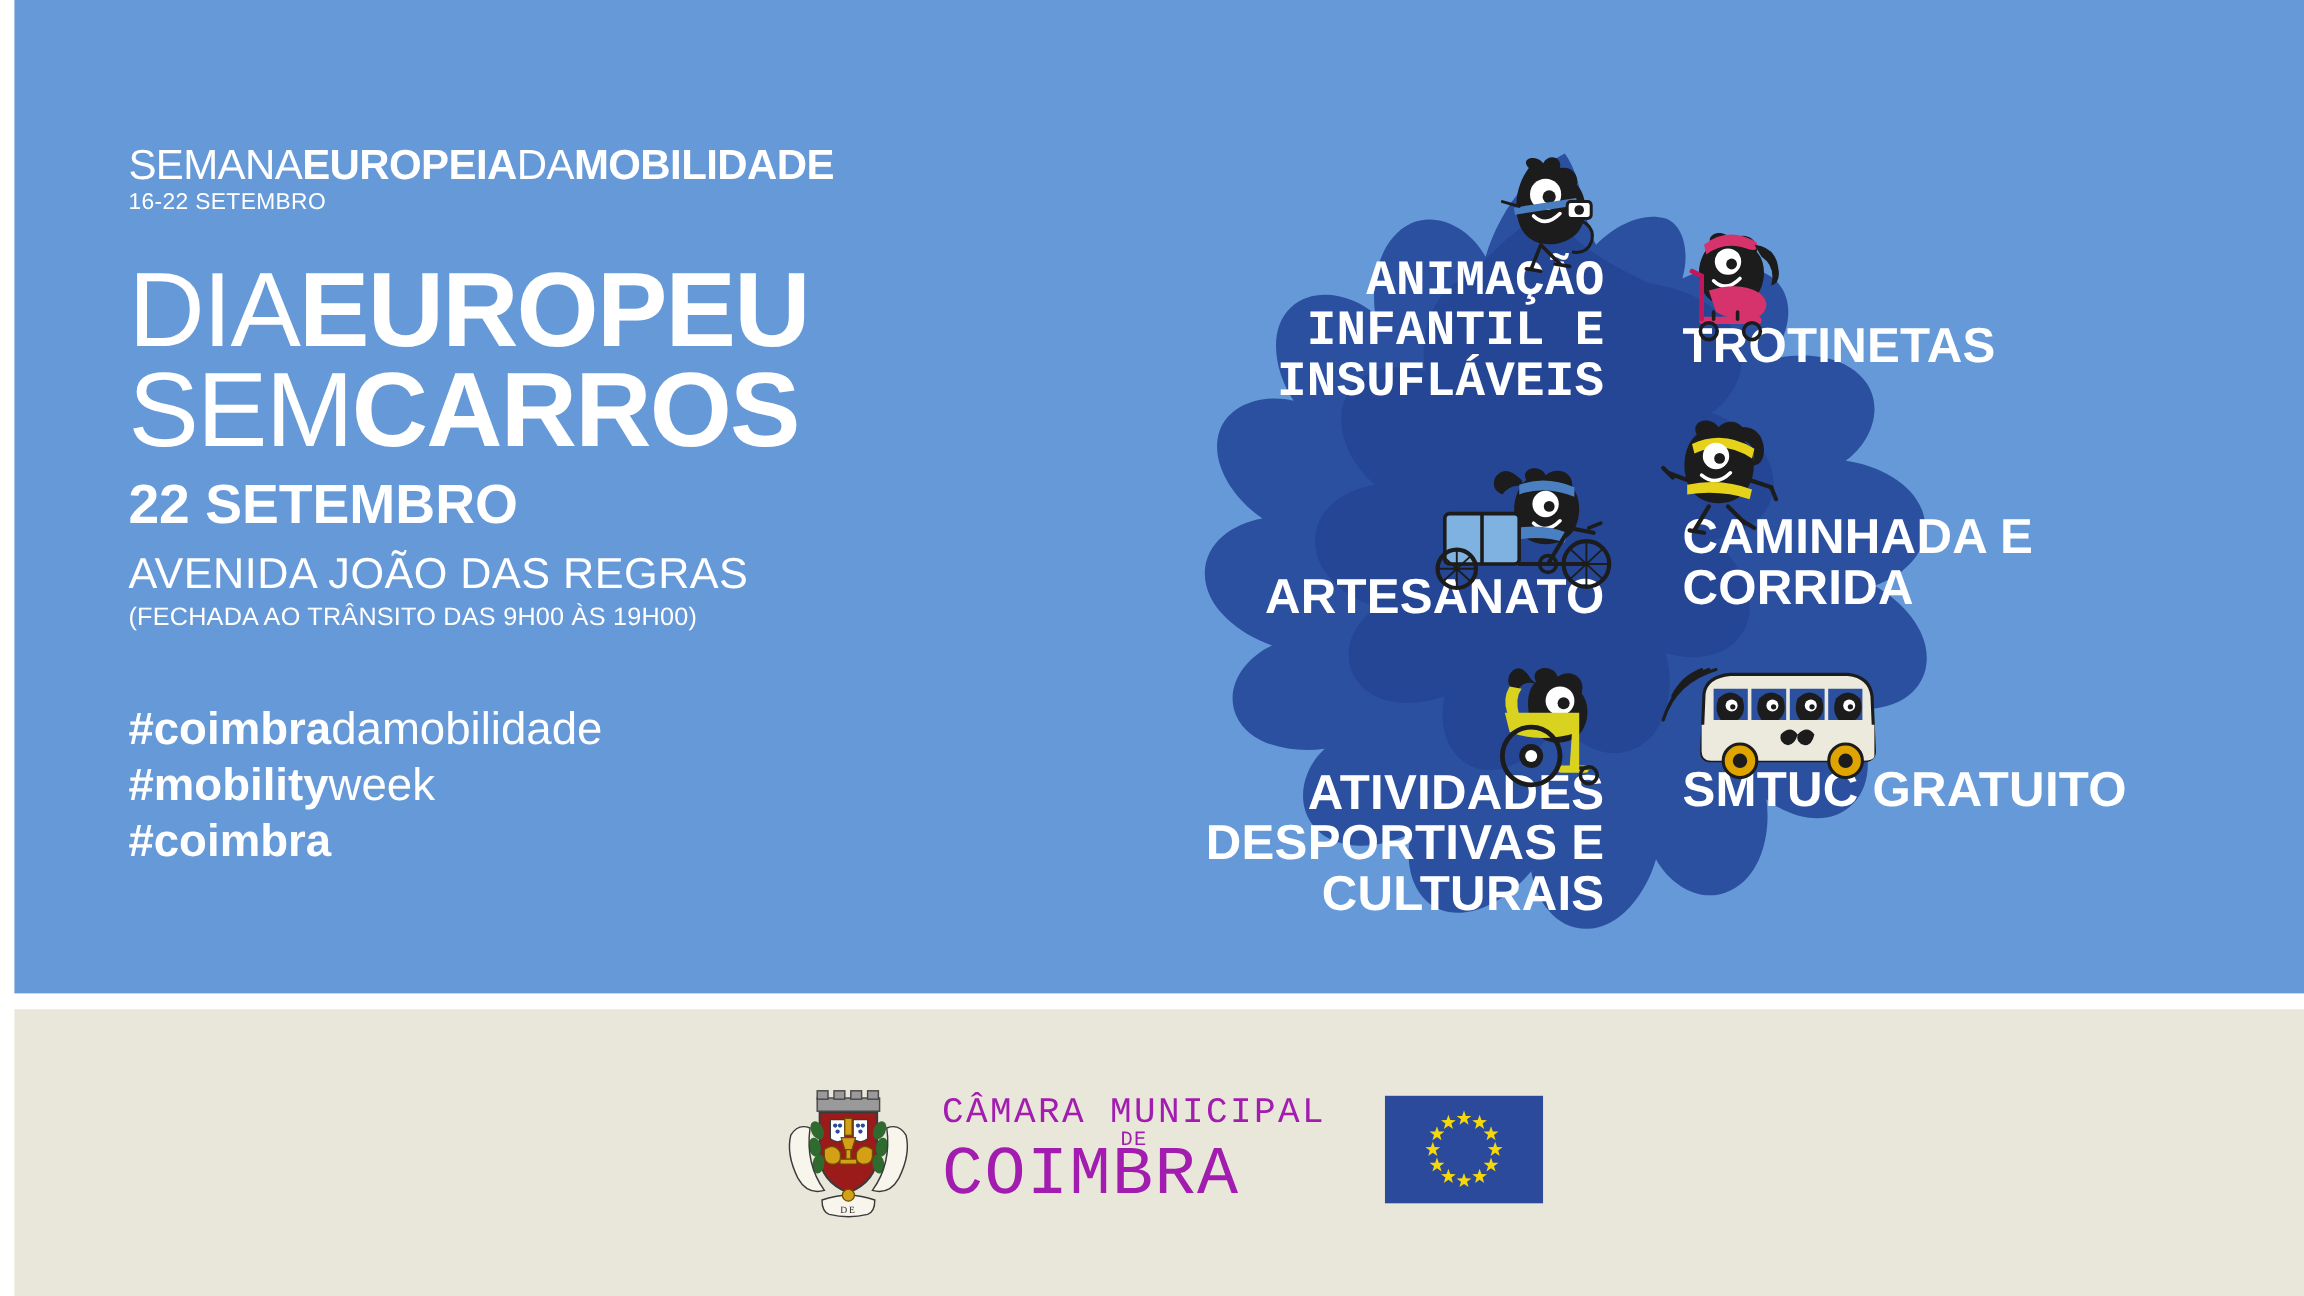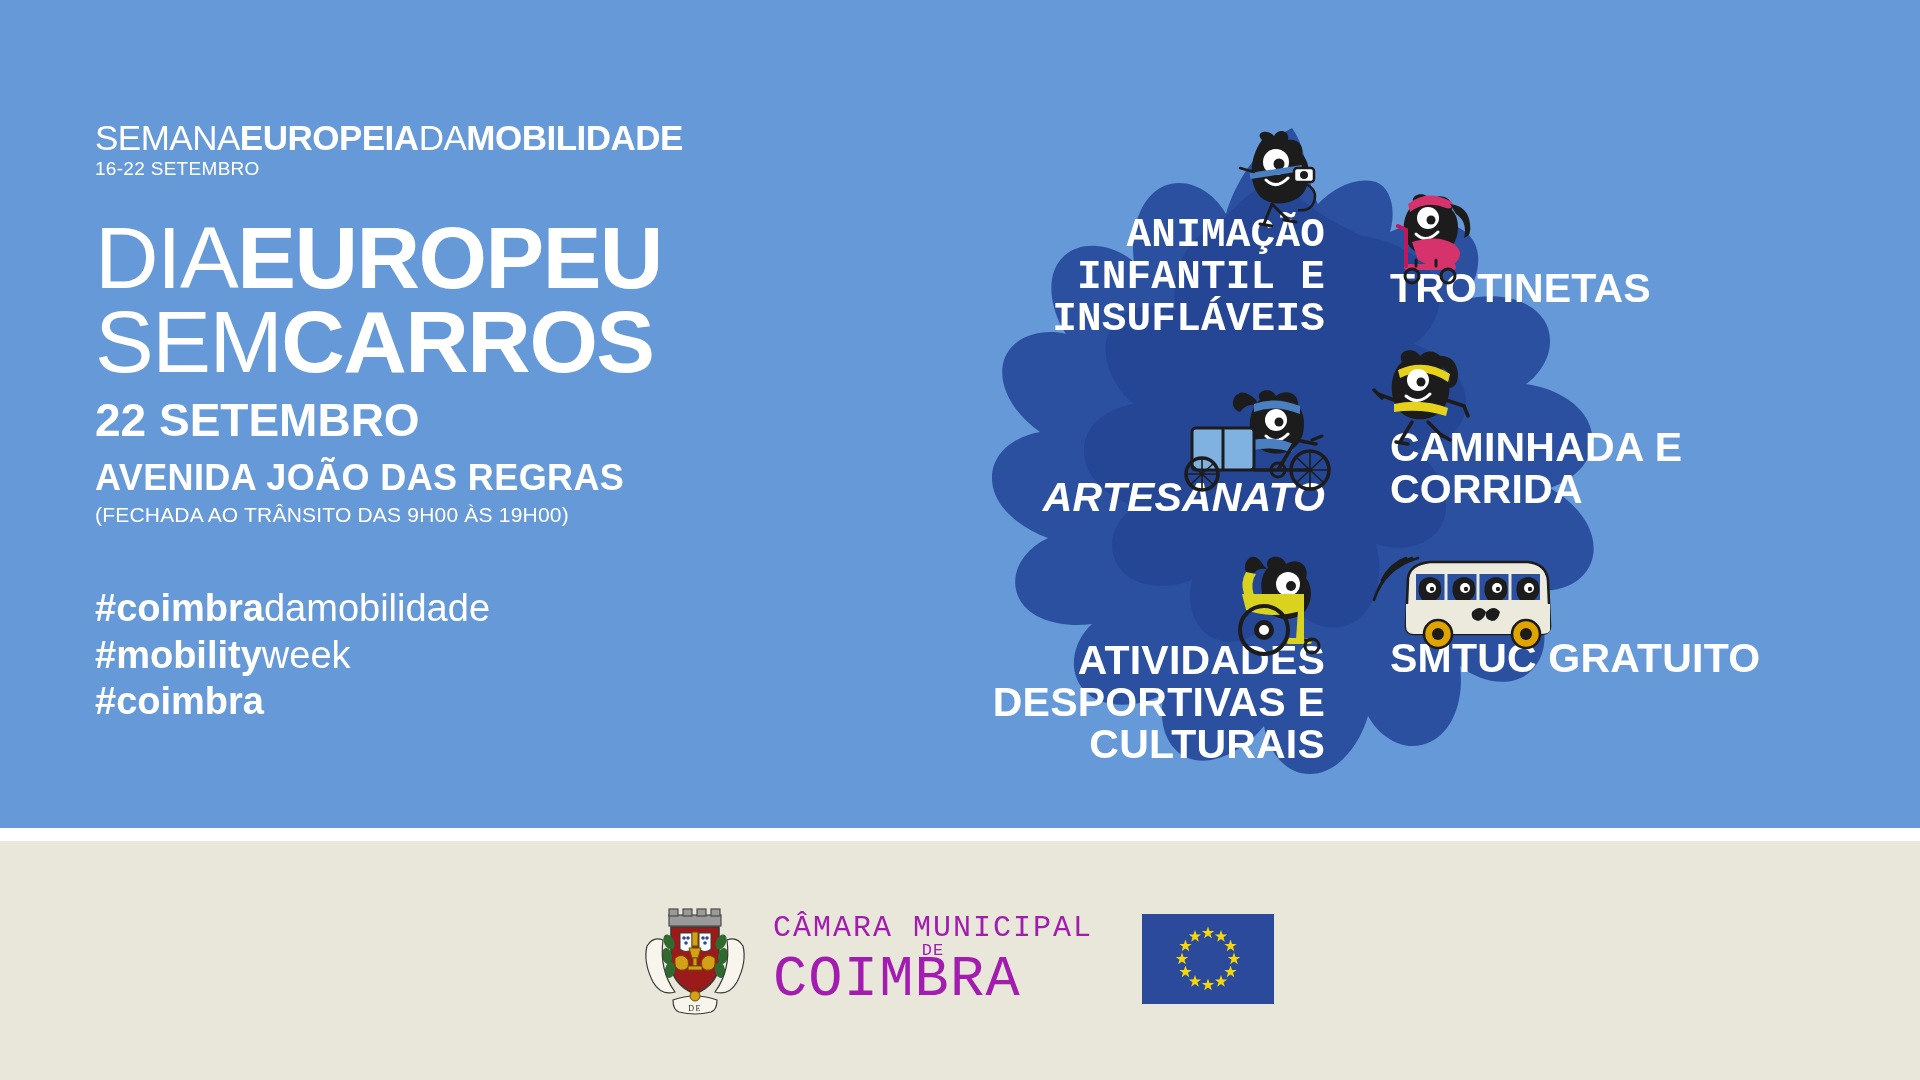--- a/index.html
+++ b/index.html
@@ -9,7 +9,7 @@
     font-family:"Liberation Sans","DejaVu Sans",sans-serif;
     background:#ffffff;
   }
-  #poster{position:relative;width:1580px;height:1080px;}
+  #poster{position:relative;width:1580px;height:1080px;margin-left:12px;}
 
   
   .blue-panel{

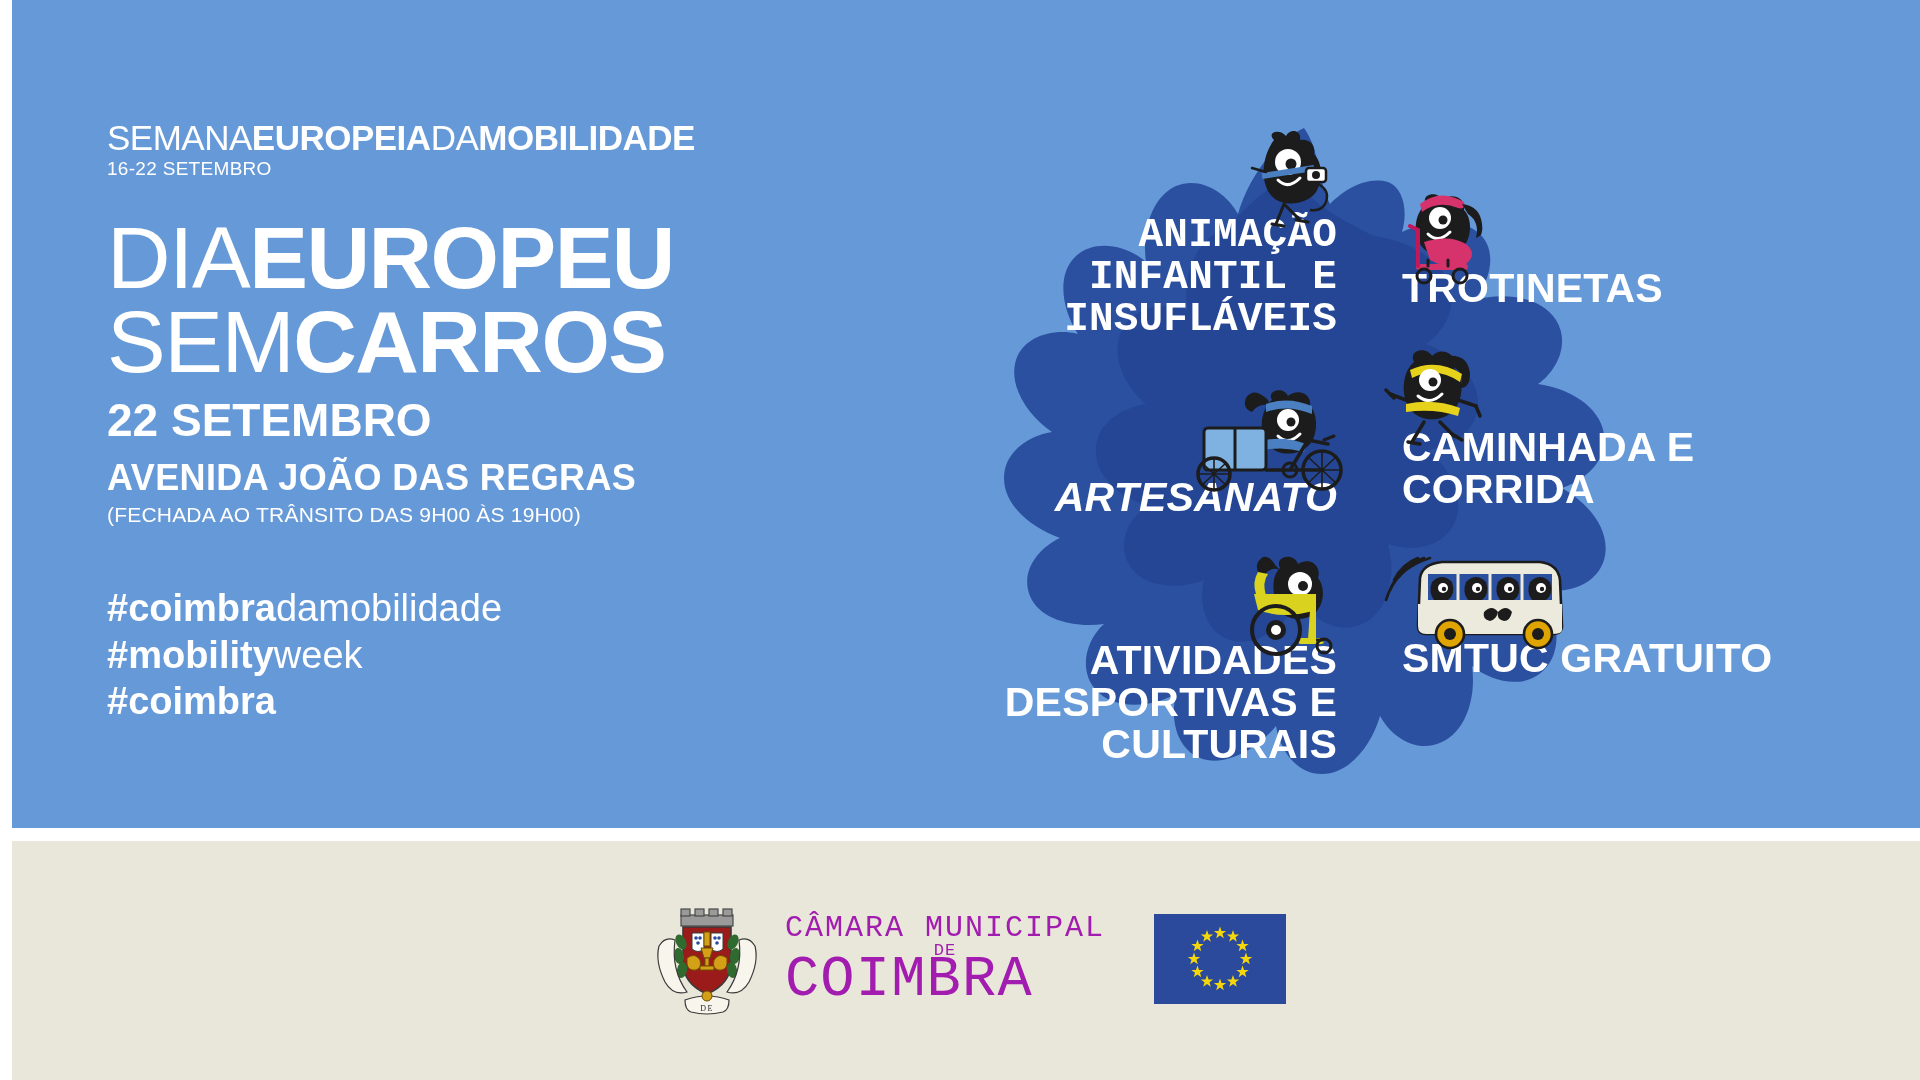--- a/index.html
+++ b/index.html
@@ -35,7 +35,7 @@
   .big1 b,.big2 b{font-weight:700;}
 
   .date-line{font-size:46px;font-weight:700;letter-spacing:0px;margin-top:12px;line-height:1.1;}
-  .avenue{font-size:36px;font-weight:700;letter-spacing:0.4px;margin-top:12px;line-height:1.1;}
+  .avenue{font-size:36px;font-weight:400;letter-spacing:0.4px;margin-top:12px;line-height:1.1;}
   .closed{font-size:21px;font-weight:400;letter-spacing:0.2px;margin-top:6px;}
 
   .tags{margin-top:58px;font-size:38px;line-height:1.22;font-weight:300;}

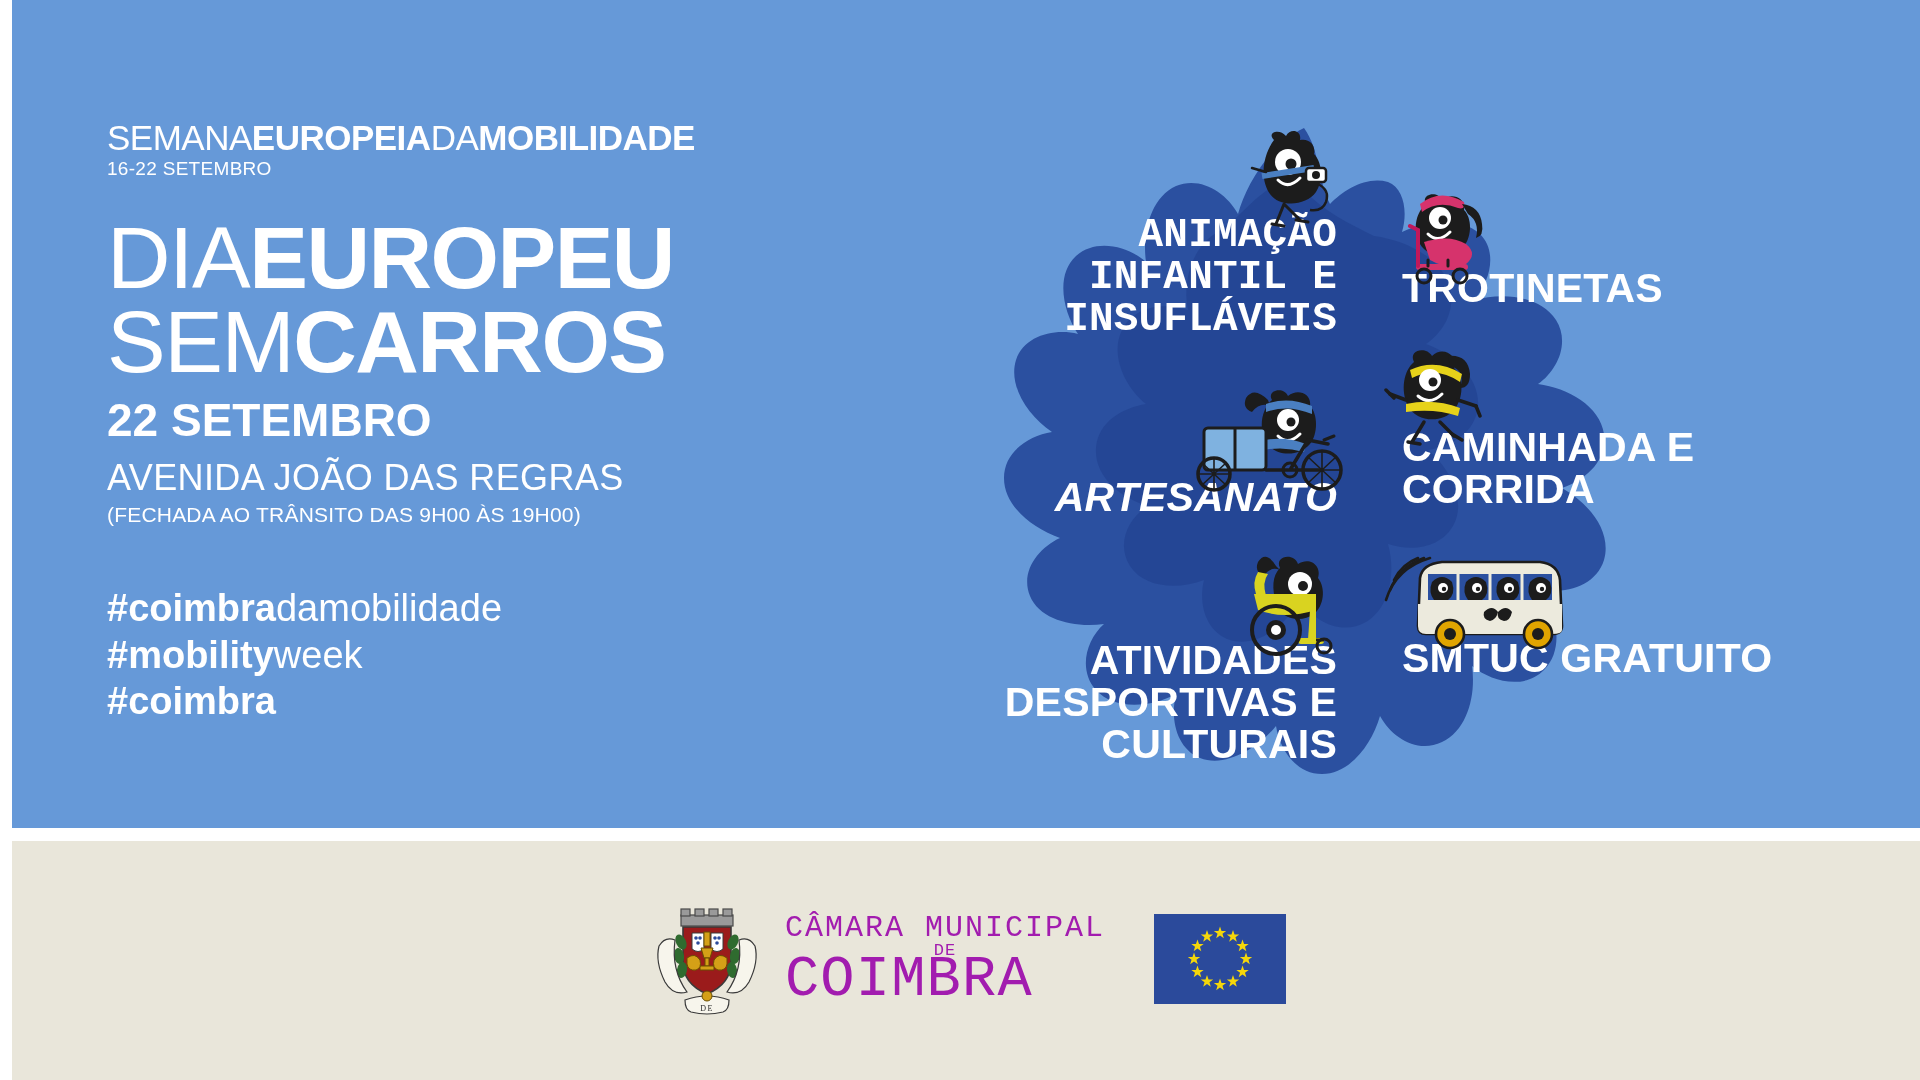--- a/index.html
+++ b/index.html
@@ -52,7 +52,7 @@
   .act-r{text-align:left;}
 
   .act-anim{left:935px;top:215px;width:390px;font-size:41px;font-family:Liberation Mono, monospace;}
-  .act-arte{left:935px;top:477px;width:390px;font-size:41px;font-style:italic;}
+  .act-arte{left:935px;top:477px;width:390px;font-size:41px;}
   .act-ativ{left:920px;top:640px;width:405px;font-size:41px;}
 
   .act-trot{left:1390px;top:268px;width:420px;font-size:41px;}

